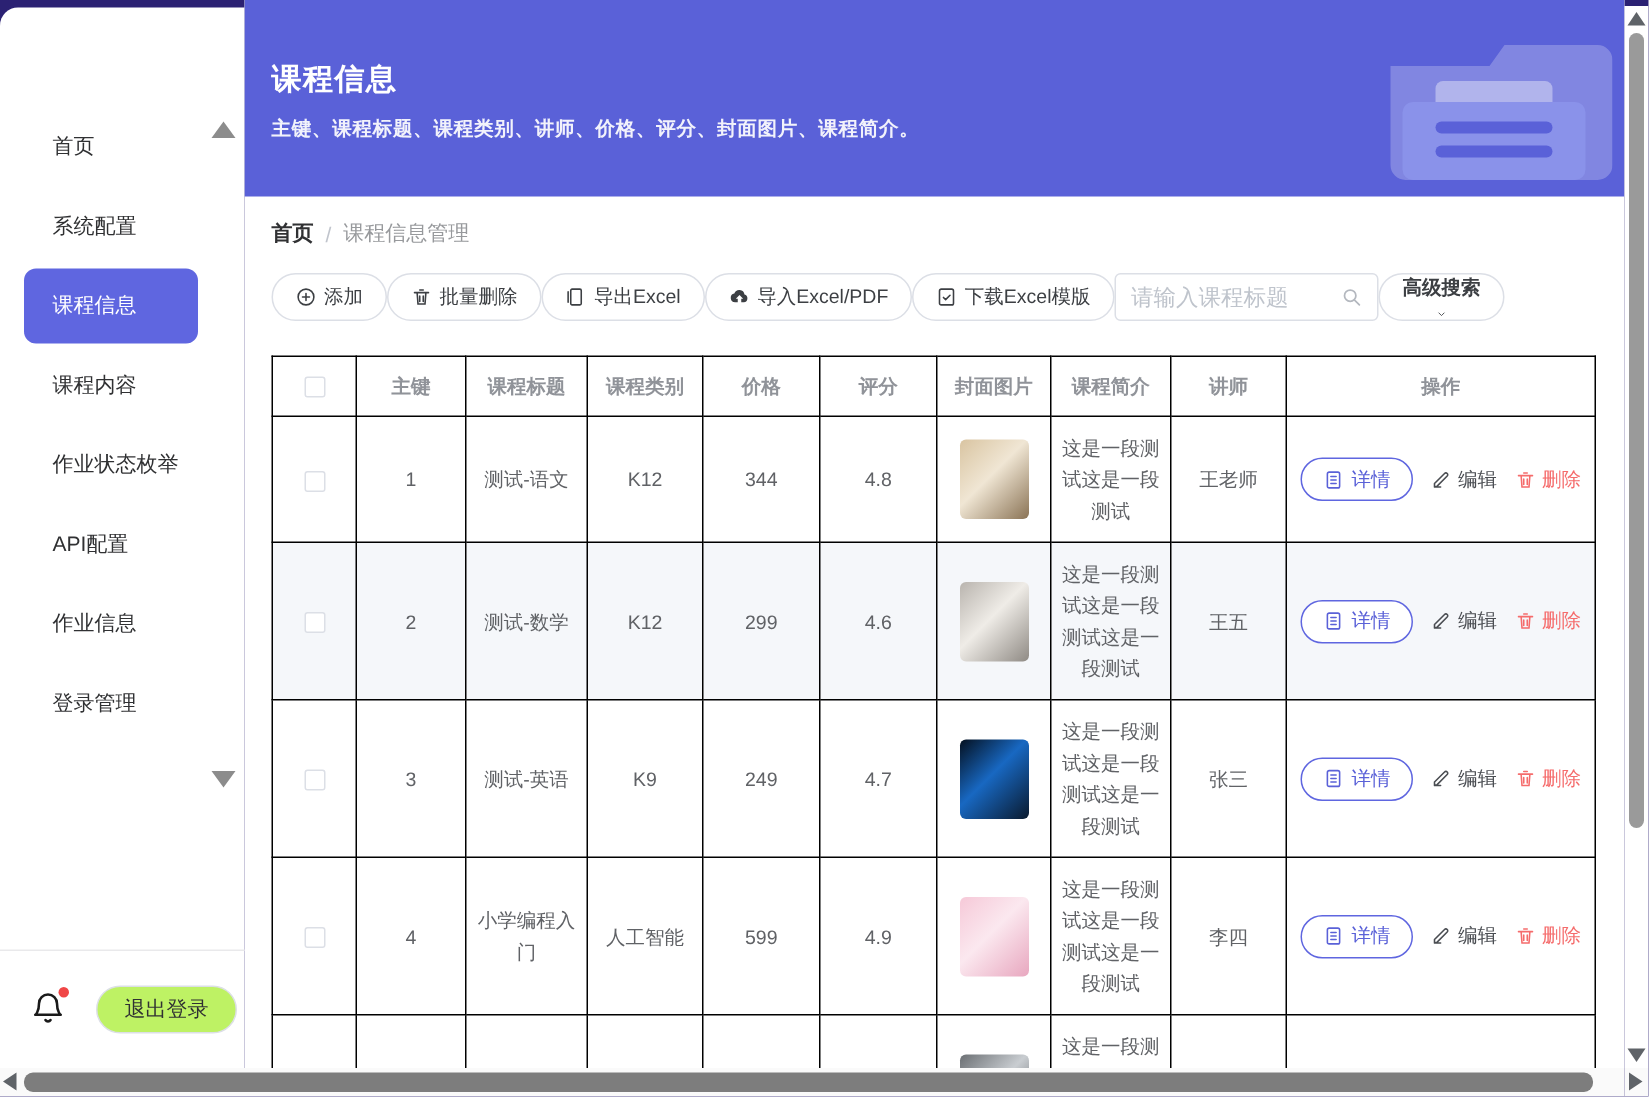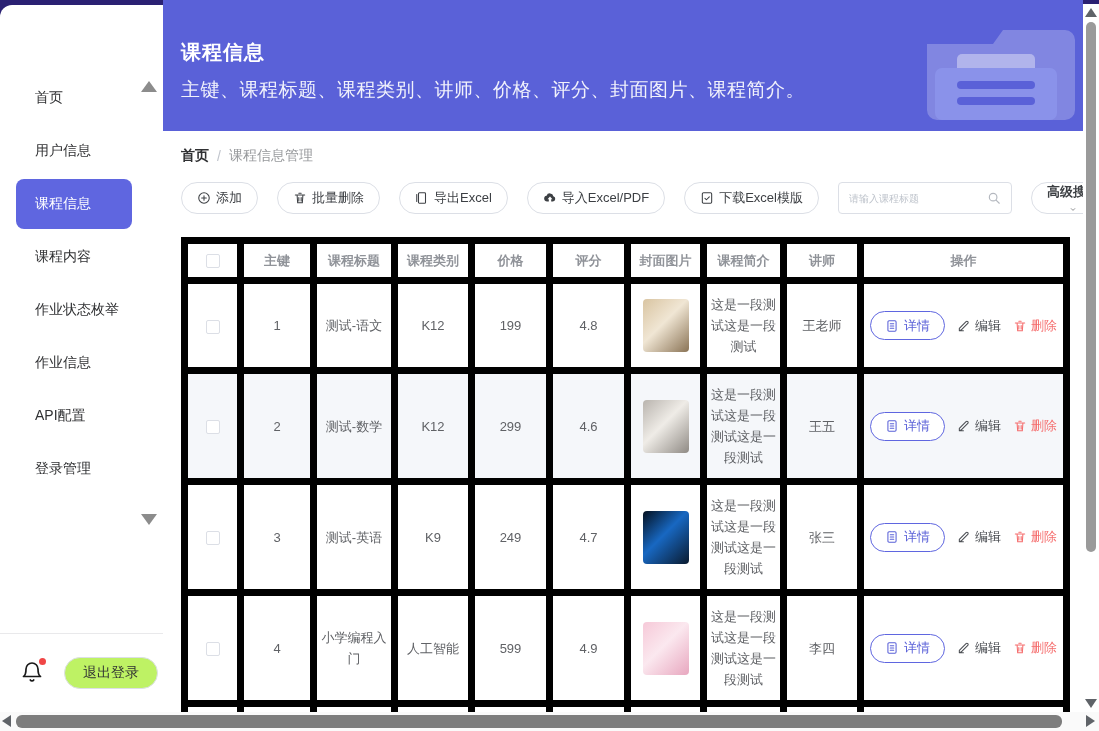--- a/index.html
+++ b/index.html
@@ -51,7 +51,7 @@
     padding:39px 0 0 18px; color:#fff;
   }
   .banner-title { font-size:20px; font-weight:bold; letter-spacing:1px; }
-  .banner-sub { margin-top:11px; font-size:19px; font-weight:normal; opacity:.92; letter-spacing:.5px; }
+  .banner-sub { margin-top:11px; font-size:13px; font-weight:bold; opacity:.92; letter-spacing:.5px; }
   .banner-folder { position:absolute; right:8px; top:24px; width:158px; height:96px; }
   .content { padding:16px 20px 0 18px; }
   

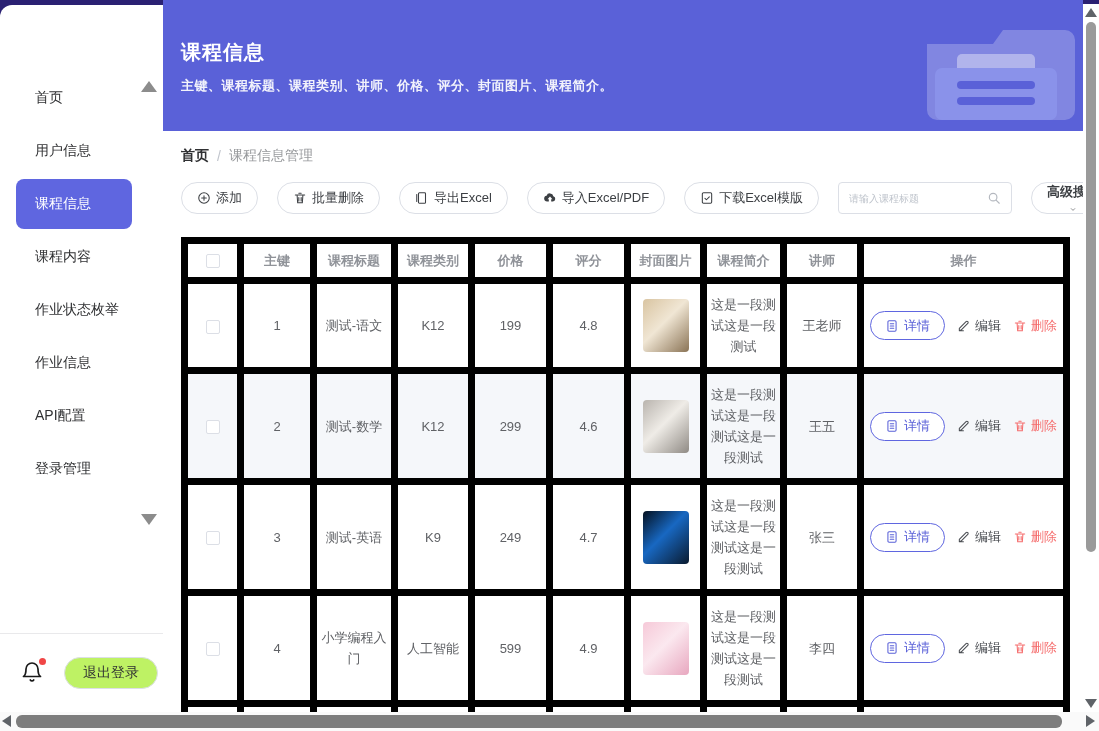--- a/index.html
+++ b/index.html
@@ -152,6 +152,9 @@
     <div class="scroll-arrow up"></div>
     <div class="menu-item">
         <span>首页</span>
+      </div>
+    <div class="menu-item">
+        <span>系统配置</span>
       </div>
     <div class="menu-item">
         <span>用户信息</span>

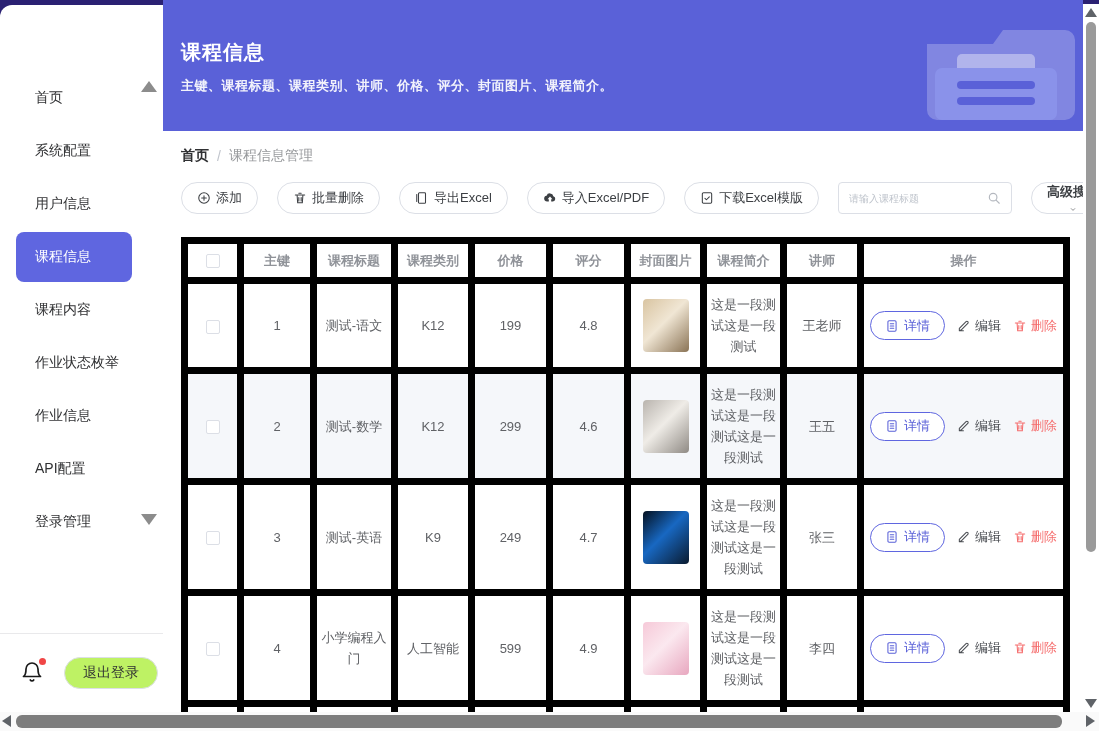--- a/index.html
+++ b/index.html
@@ -155,9 +155,6 @@
       </div>
     <div class="menu-item">
         <span>系统配置</span>
-      </div>
-    <div class="menu-item">
-        <span>用户信息</span>
       </div>
     <div class="menu-item active">
         <span>课程信息</span>

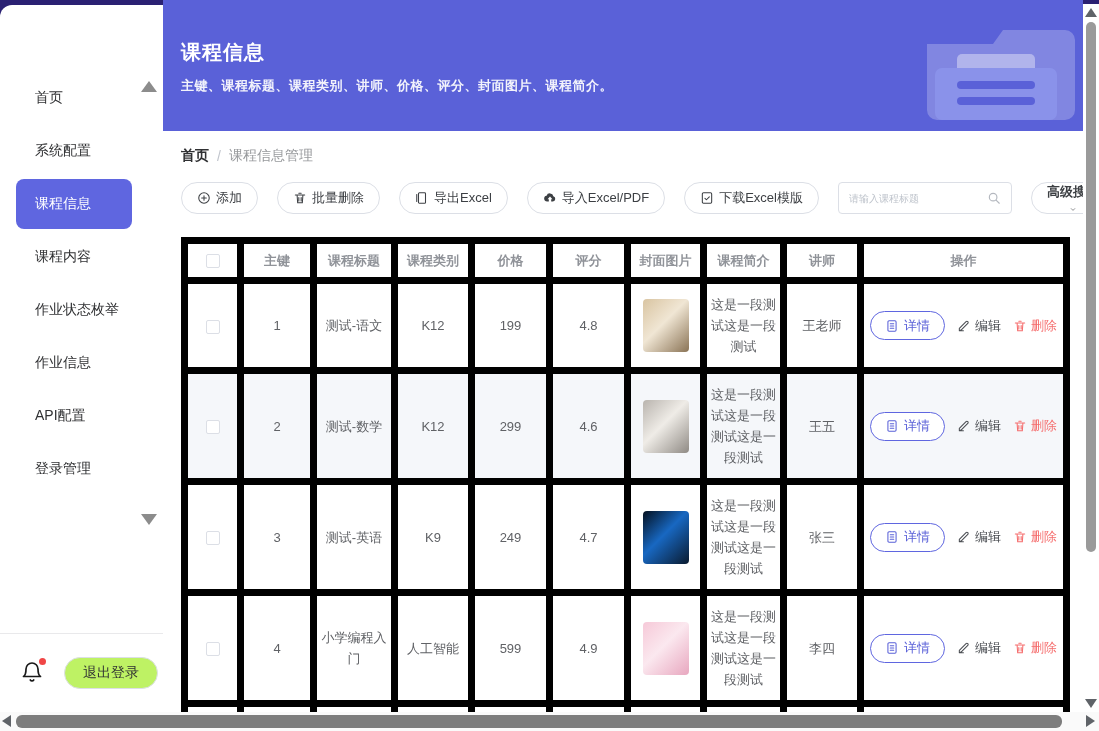--- a/index.html
+++ b/index.html
@@ -60,7 +60,7 @@
   .crumb-sep { color:#c0c4cc; }
   .crumb-cur { color:#97999c; }
   
-  .toolbar { margin-top:17px; display:flex; align-items:flex-end; gap:19px; }
+  .toolbar { margin-top:17px; display:flex; align-items:flex-end; gap:0; }
   .tbtn {
     height:32px; display:inline-flex; align-items:center; gap:5px;
     padding:0 15px; border:1px solid #dcdfe6; border-radius:16px;

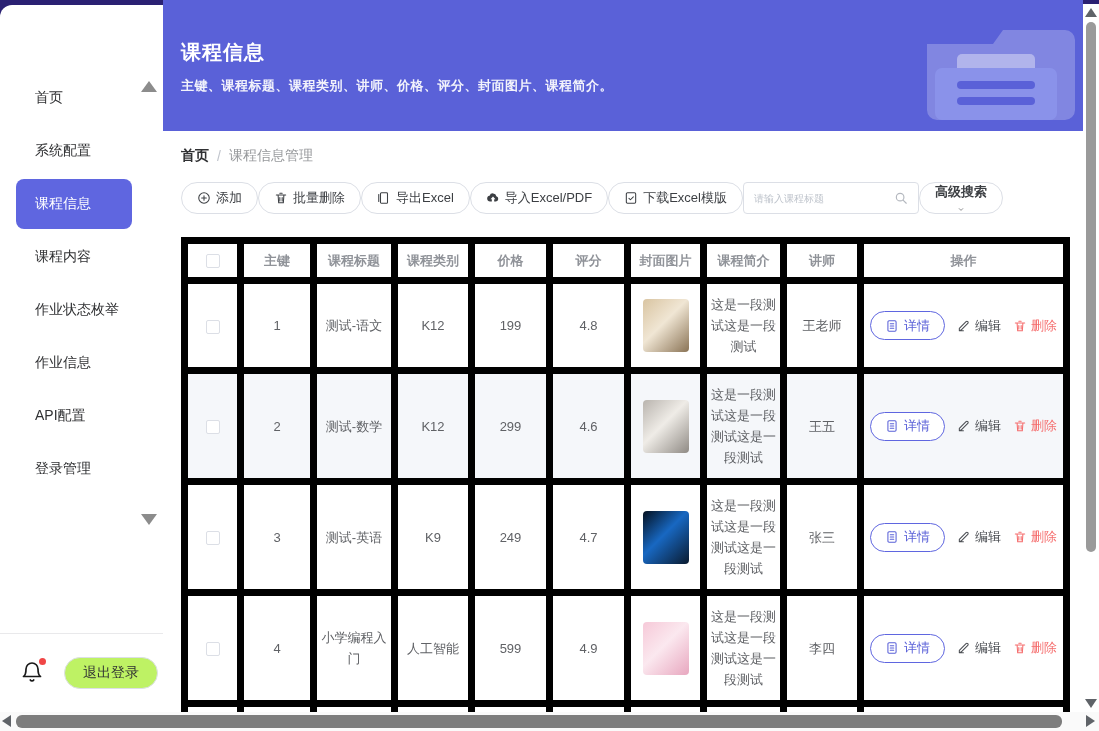--- a/index.html
+++ b/index.html
@@ -73,7 +73,7 @@
     display:flex; align-items:center; padding:0 10px; gap:6px; background:#fff;
   }
   .search-box input {
-    border:none; outline:none; flex:1; font-size:10px; color:#ec4899;
+    border:none; outline:none; flex:1; font-size:15px; color:#ec4899;
     font-family:inherit; min-width:0; background:transparent;
   }
   .search-box input::placeholder { color:#bfc4cc; }

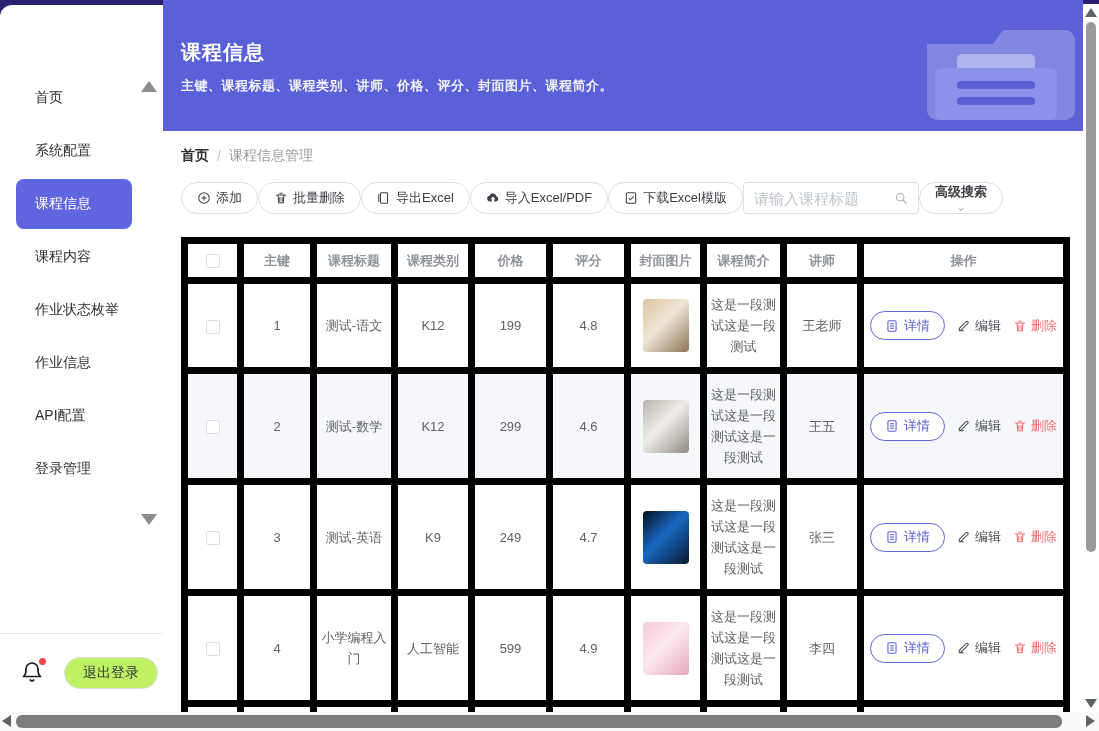--- a/index.html
+++ b/index.html
@@ -81,7 +81,7 @@
   
   .table-wrap { margin-top:23px; }
   table { border-collapse:collapse; table-layout:fixed; width:882px; background:#fff; }
-  th, td { border:7px solid #000000; text-align:center; vertical-align:middle; }
+  th, td { border:1px solid #000000; text-align:center; vertical-align:middle; }
   th { height:40px; font-size:13px; color:#909399; font-weight:bold; background:#fff; }
   td { font-size:13px; color:#606266; padding:10px 4px; line-height:21px; }
   tr.highlight td { background:#f5f7fa; }

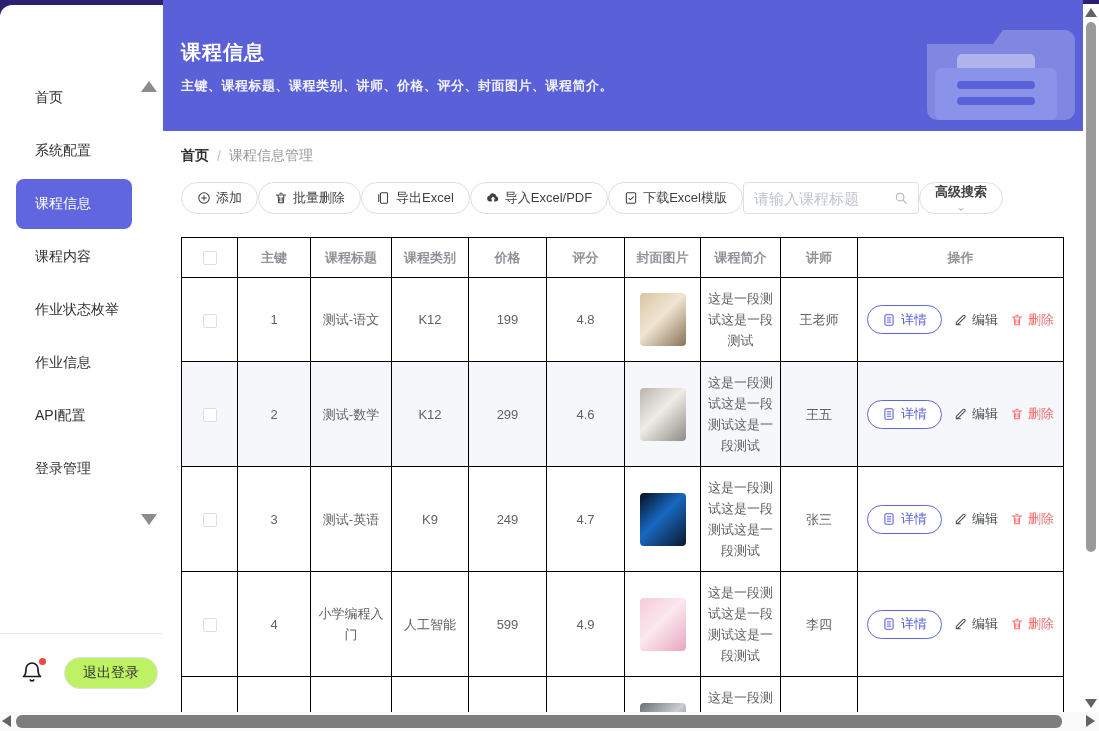--- a/index.html
+++ b/index.html
@@ -293,7 +293,7 @@
     <td><span>1</span></td>
     <td><span>测试-语文</span></td>
     <td><span>K12</span></td>
-    <td><span>199</span></td>
+    <td><span>344</span></td>
     <td><span>4.8</span></td>
     <td><span class="cover" style="background: linear-gradient(135deg, rgb(217, 196, 161), rgb(240, 230, 212) 45%, rgb(138, 115, 85));"></span></td>
     <td><span>这是一段测试这是一段测试</span></td>

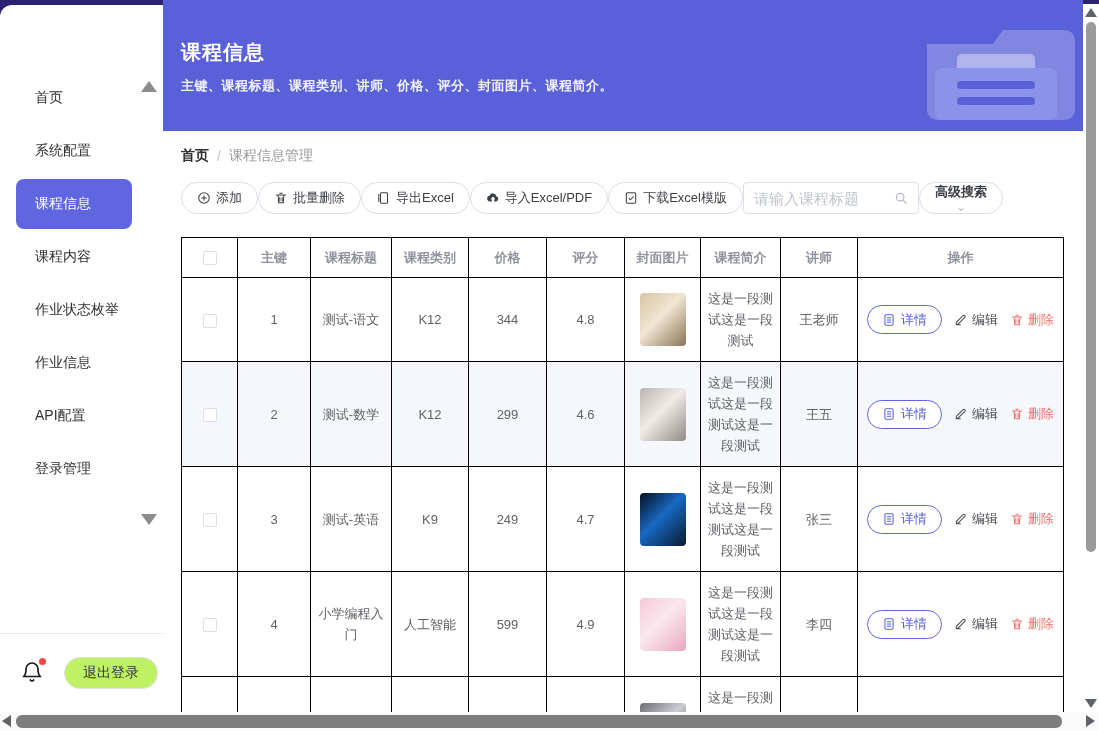--- a/index.html
+++ b/index.html
@@ -166,10 +166,10 @@
         <span>作业状态枚举</span>
       </div>
     <div class="menu-item">
+        <span>API配置</span>
+      </div>
+    <div class="menu-item">
         <span>作业信息</span>
-      </div>
-    <div class="menu-item">
-        <span>API配置</span>
       </div>
     <div class="menu-item">
         <span>登录管理</span>

